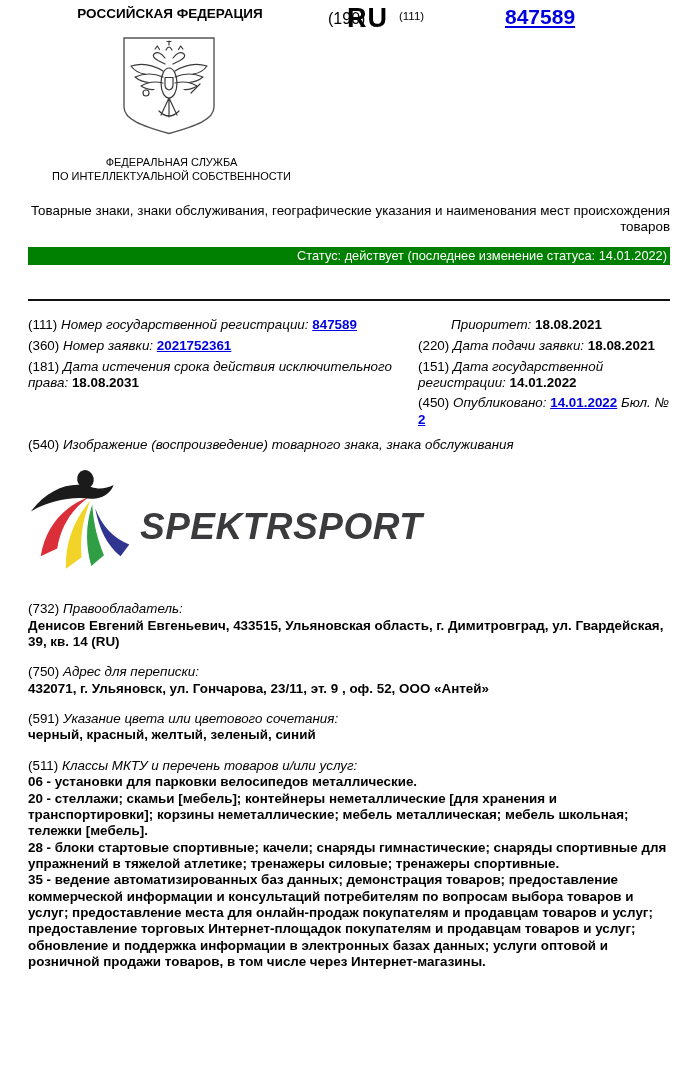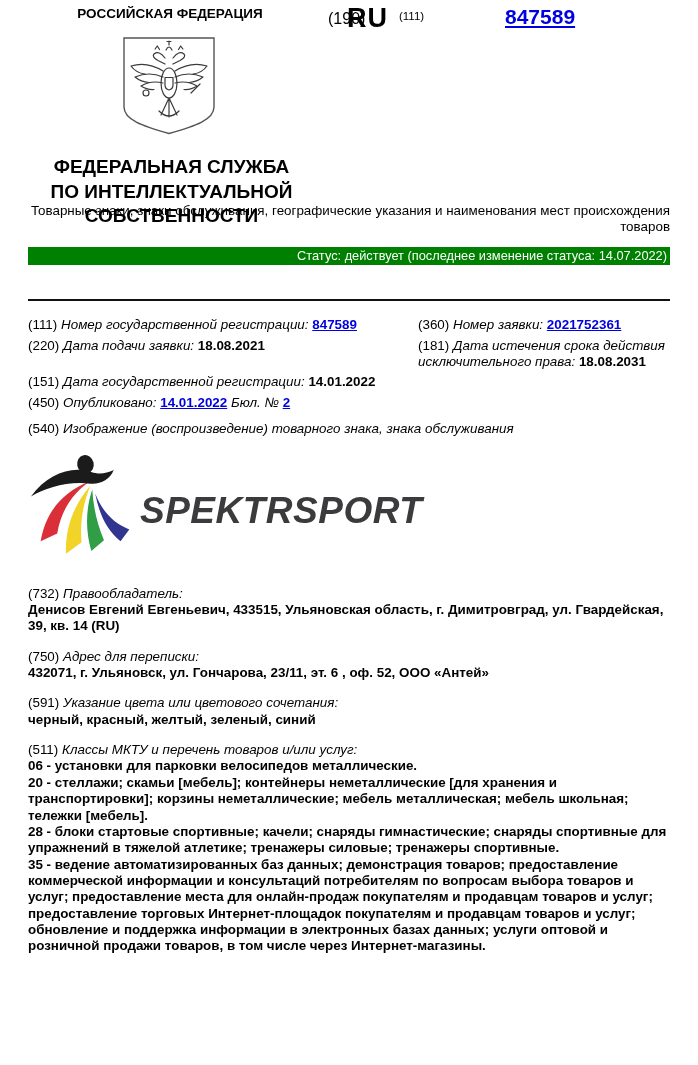--- a/index.html
+++ b/index.html
@@ -19,7 +19,7 @@
   .hdr-code111{position:absolute;top:9px;left:399px;font-size:11.5px;}
   .hdr-reg{position:absolute;top:4px;left:505px;font-size:21px;}
   .coat{position:absolute;top:37px;left:123px;}
-  .agency{position:absolute;top:155px;left:24px;width:295px;text-align:center;font-weight:bold;font-size:19px;line-height:1.3;}
+  .agency{position:absolute;top:155px;left:24px;width:295px;text-align:center;font-weight:normal;font-size:11px;line-height:1.3;}
   
   .content{position:absolute;top:203px;left:28px;width:642px;}
   .doc-title{text-align:right;font-weight:normal;}

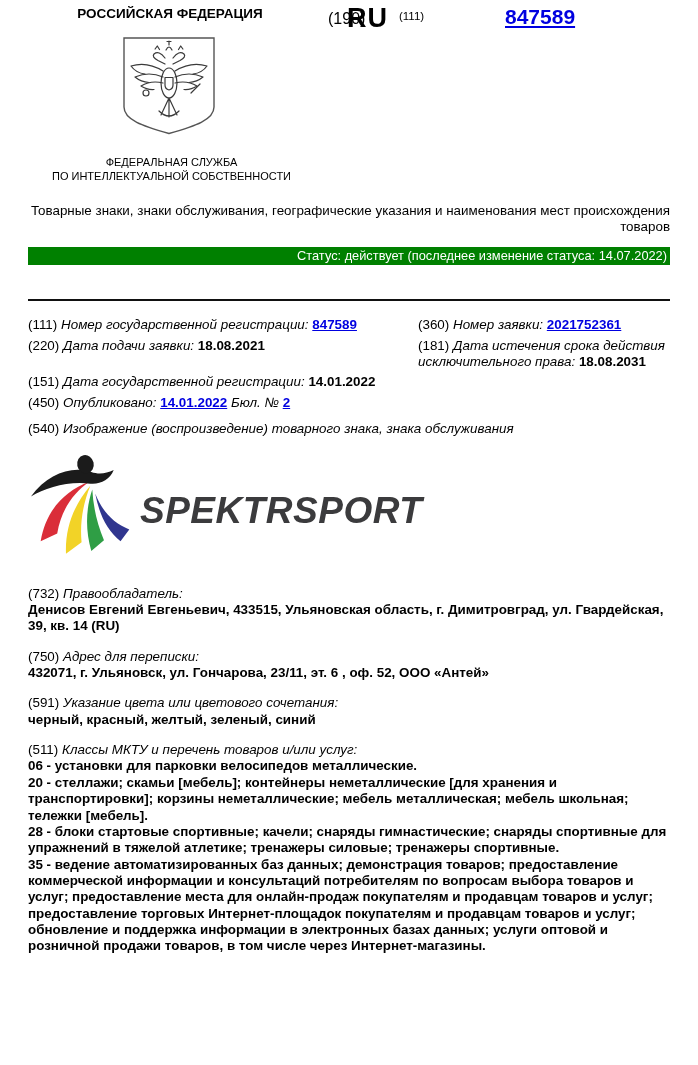--- a/index.html
+++ b/index.html
@@ -87,7 +87,7 @@
 
     <div class="doc-title">Товарные знаки, знаки обслуживания, географические указания и наименования мест происхождения товаров</div>
 
-    <div class="status-bar">Статус: действует (последнее изменение статуса: 14.07.2022)</div>
+    <div class="status-bar">Статус: действует (последнее изменение статуса: 14.01.2022)</div>
 
 
     <hr class="hr-thin">

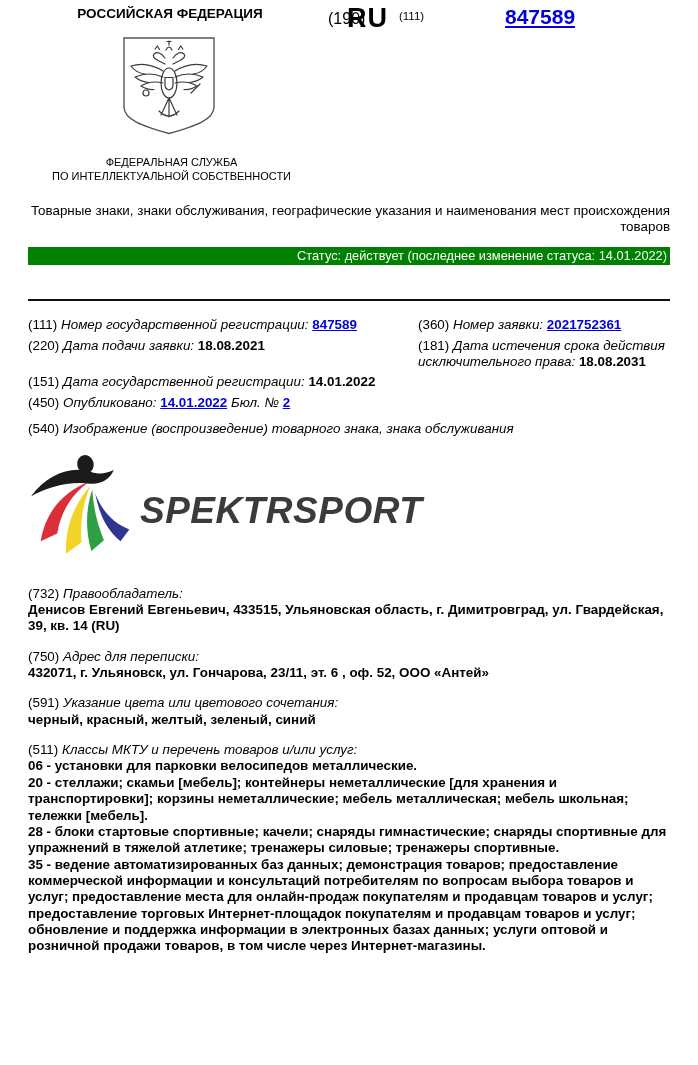--- a/index.html
+++ b/index.html
@@ -99,6 +99,10 @@
         <span class="lbl">Номер государственной регистрации:</span>
         <a class="lnk">847589</a>
       </div>
+      <div class="cell indent">
+        <span class="lbl">Приоритет:</span>
+        <span class="v">18.08.2021</span>
+      </div>
 
       <div class="cell">
         <span>(360)</span>

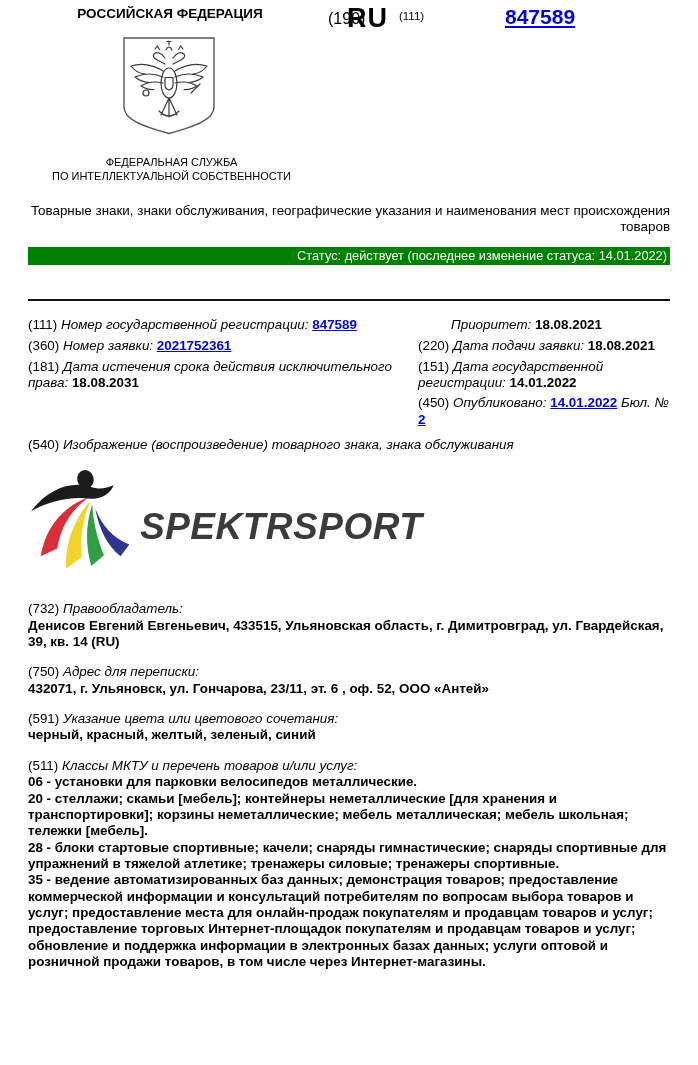--- a/index.html
+++ b/index.html
@@ -166,7 +166,7 @@
         <span>(750)</span>
         <span class="lbl">Адрес для переписки:</span>
       </div>
-      <div class="val">432071, г. Ульяновск, ул. Гончарова, 23/11, эт. 6 , оф. 52, ООО «Антей»</div>
+      <div class="val">432071, г. Ульяновск, ул. Гончарова, 23/11, эт. 9 , оф. 52, ООО «Антей»</div>
     </div>
 
 

